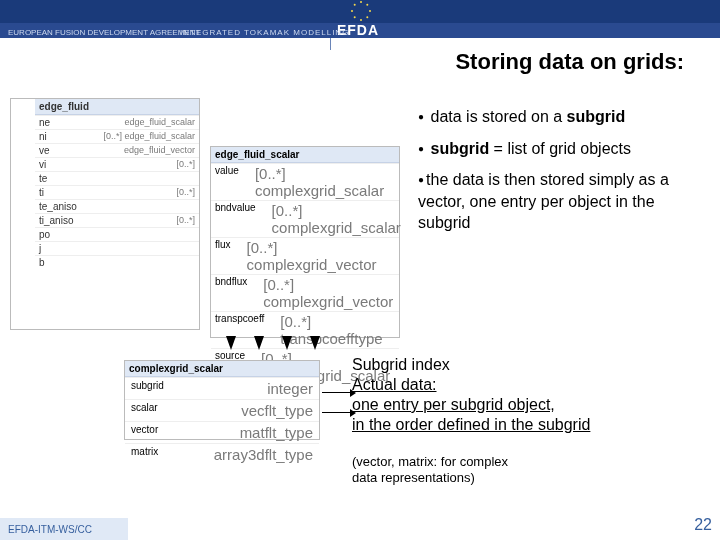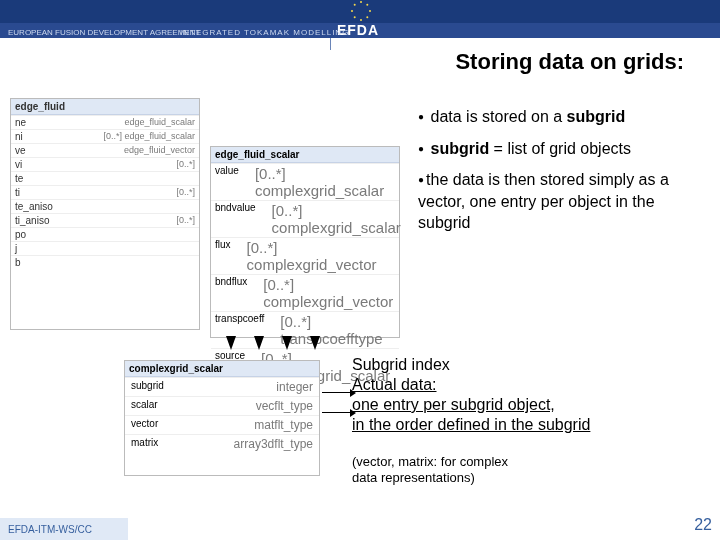--- a/index.html
+++ b/index.html
@@ -38,7 +38,7 @@
     position:absolute; border:1px solid #bbb; background:#fff;
     font-size:10px; color:#444;
   }
-  .tree1 { top:98px; left:10px; width:190px; height:232px; }
+  .tree1 { top:98px; left:10px; width:190px; height:232px;padding-left:24px; }
   .tree1 .hcell { background:#dfe8f5; border-bottom:1px solid #c6d2e6; padding:2px 4px; font-weight:bold; color:#333;}
   .tree1 .row { display:flex; justify-content:space-between; padding:1px 4px; border-top:1px solid #eee; filter: blur(0.3px);}
   .tree1 .row span:first-child { color:#333; }

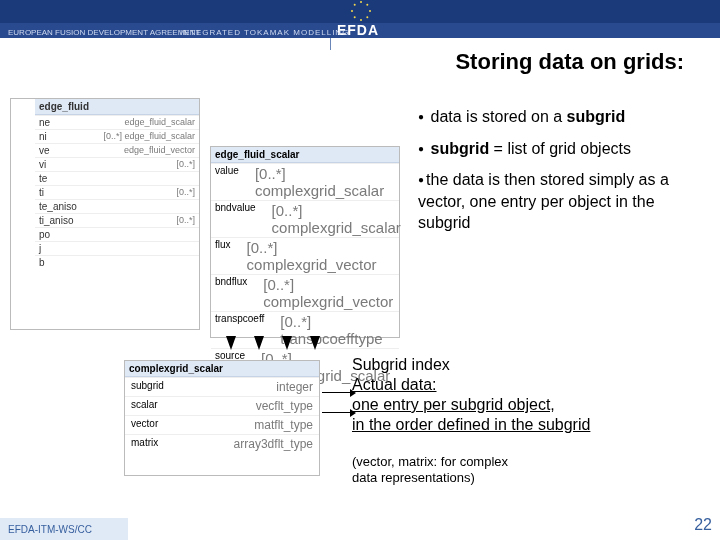--- a/index.html
+++ b/index.html
@@ -61,7 +61,7 @@
   }
 
   .tree3 {
-    position:absolute; top:360px; left:124px; width:196px; height:116px;
+    position:absolute; top:360px; left:124px; width:196px; height:80px;
     border:1px solid #bbb; font-size:10px; background:#fff;
   }
   .tree3 .hcell { background:#dfe8f5; border-bottom:1px solid #c6d2e6; padding:2px 4px; font-weight:bold;}

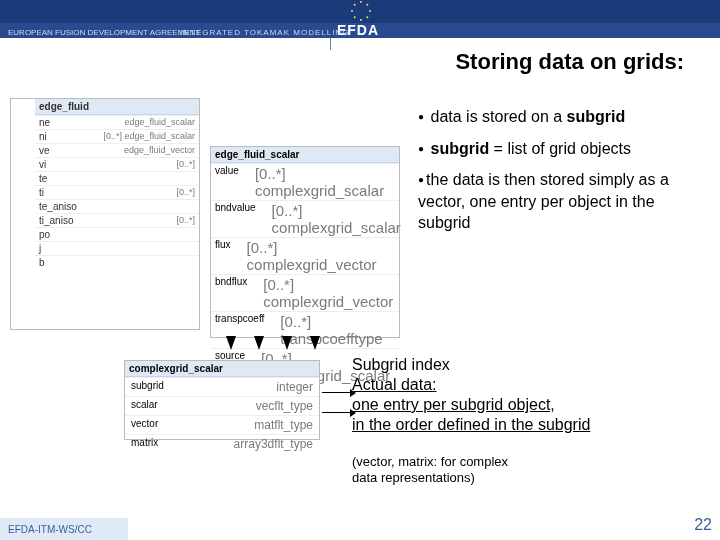--- a/index.html
+++ b/index.html
@@ -66,7 +66,7 @@
   }
   .tree3 .hcell { background:#dfe8f5; border-bottom:1px solid #c6d2e6; padding:2px 4px; font-weight:bold;}
   .tree3 .row { display:flex; justify-content:space-between; padding:2px 6px; border-top:1px solid #eee;}
-  .tree3 .row span:last-child { color:#7a7a7a; font-size:12px;}
+  .tree3 .row span:last-child { color:#7a7a7a; font-size:15px;}
 
   
   .bullets { position:absolute; top:106px; left:418px; width:290px; font-size:16px; line-height:1.35;}

